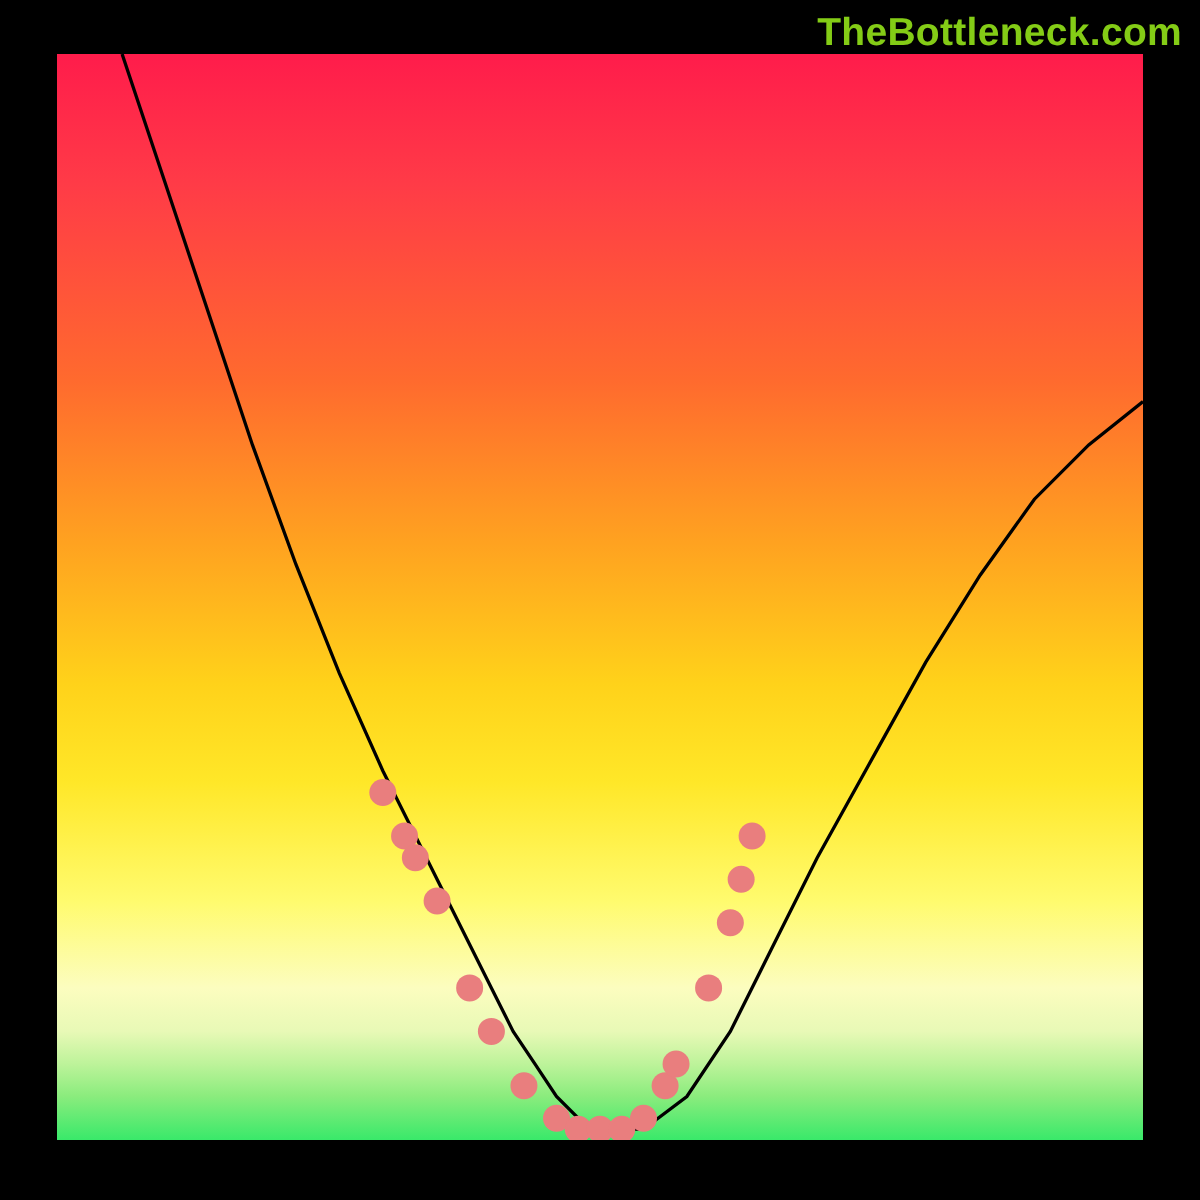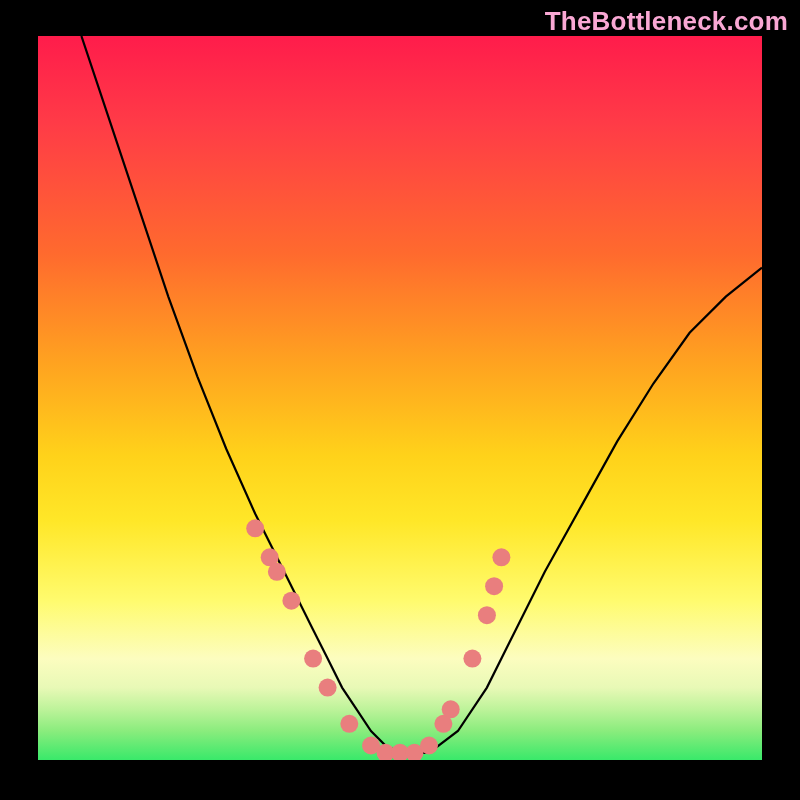--- a/index.html
+++ b/index.html
@@ -43,7 +43,7 @@
     position: absolute;
     top: 6px;
     right: 12px;
-    color: #f9a8d4;
+    color: #84cc16;
     font-size: 26px;
     font-weight: 600;
     letter-spacing: 0.2px;

